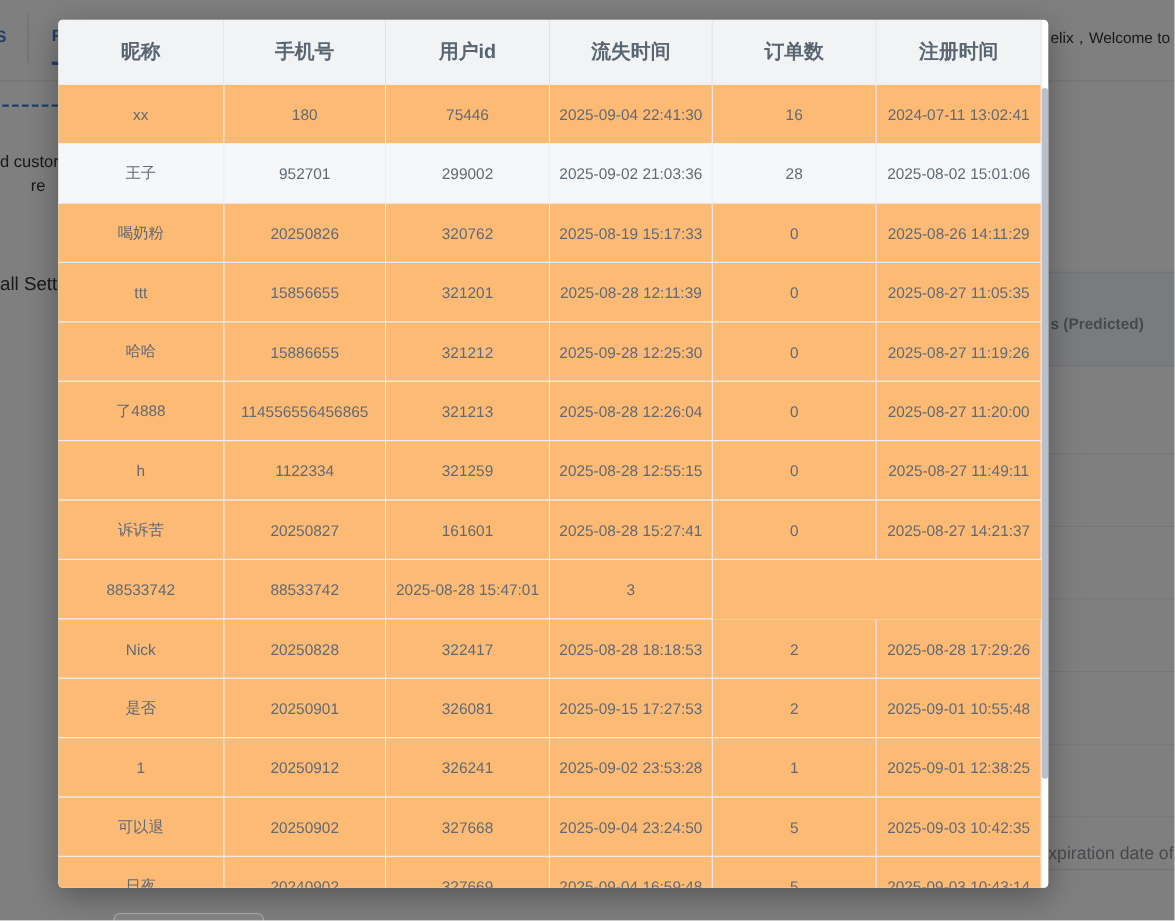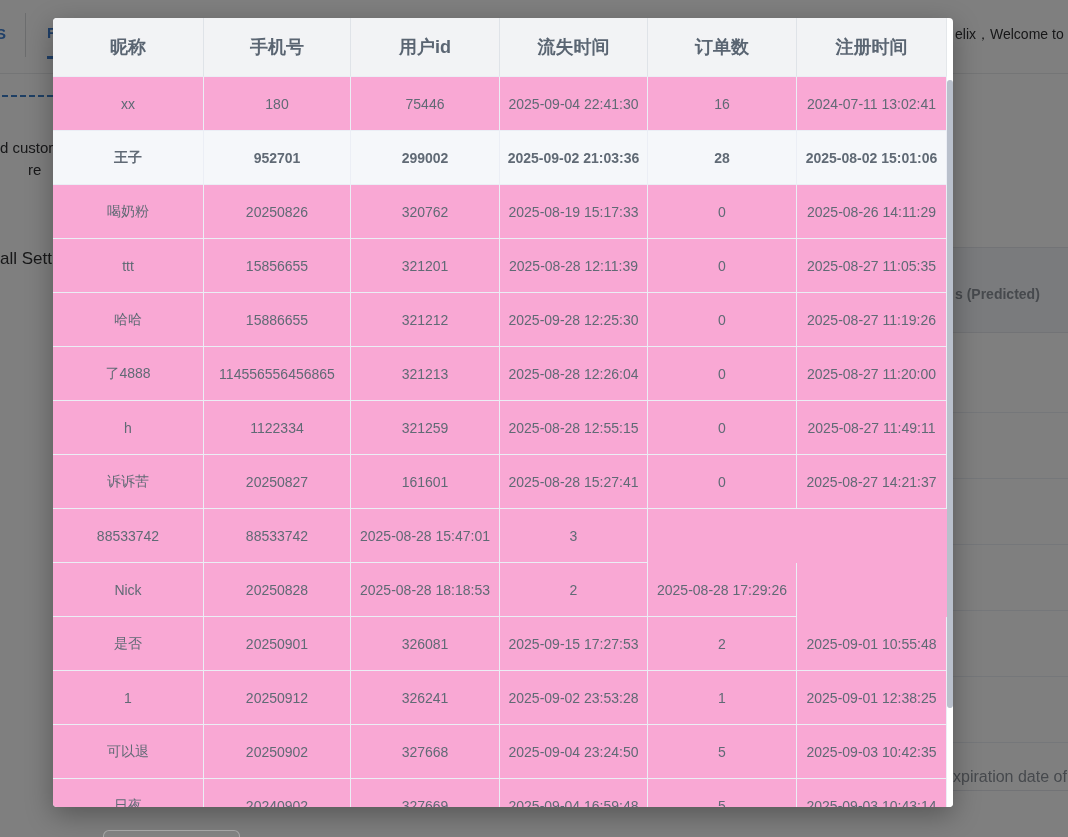--- a/index.html
+++ b/index.html
@@ -49,7 +49,7 @@
       border-right:1px solid #ebeef5;border-bottom:1px solid #ebeef5;
       display:flex;align-items:center;justify-content:center;
       font-size:14px;color:#606a75;white-space:nowrap;overflow:hidden;}
-  .tr{background:#f9a8d4;}
+  .tr{background:#fdba74;}
   .tr.highlighted{background:#f5f7fa;font-weight:bold;}
   .scrollbar{position:absolute;right:0;top:59px;bottom:0;width:6px;background:#fff;}
   .scroll-thumb{position:absolute;left:0;top:3px;width:6px;height:628px;border-radius:3px;

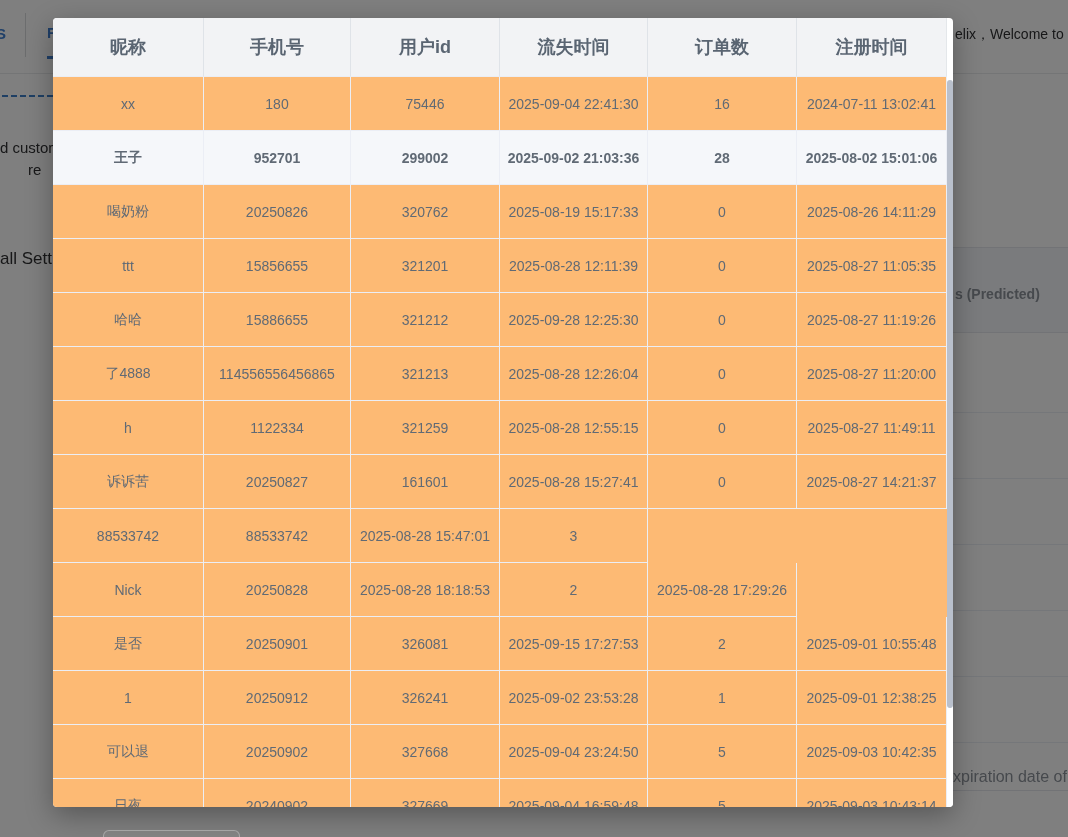--- a/index.html
+++ b/index.html
@@ -50,7 +50,7 @@
       display:flex;align-items:center;justify-content:center;
       font-size:14px;color:#606a75;white-space:nowrap;overflow:hidden;}
   .tr{background:#fdba74;}
-  .tr.highlighted{background:#f5f7fa;font-weight:bold;}
+  .tr.highlighted{background:#f5f7fa;}
   .scrollbar{position:absolute;right:0;top:59px;bottom:0;width:6px;background:#fff;}
   .scroll-thumb{position:absolute;left:0;top:3px;width:6px;height:628px;border-radius:3px;
                 background:#b9c0cc;}

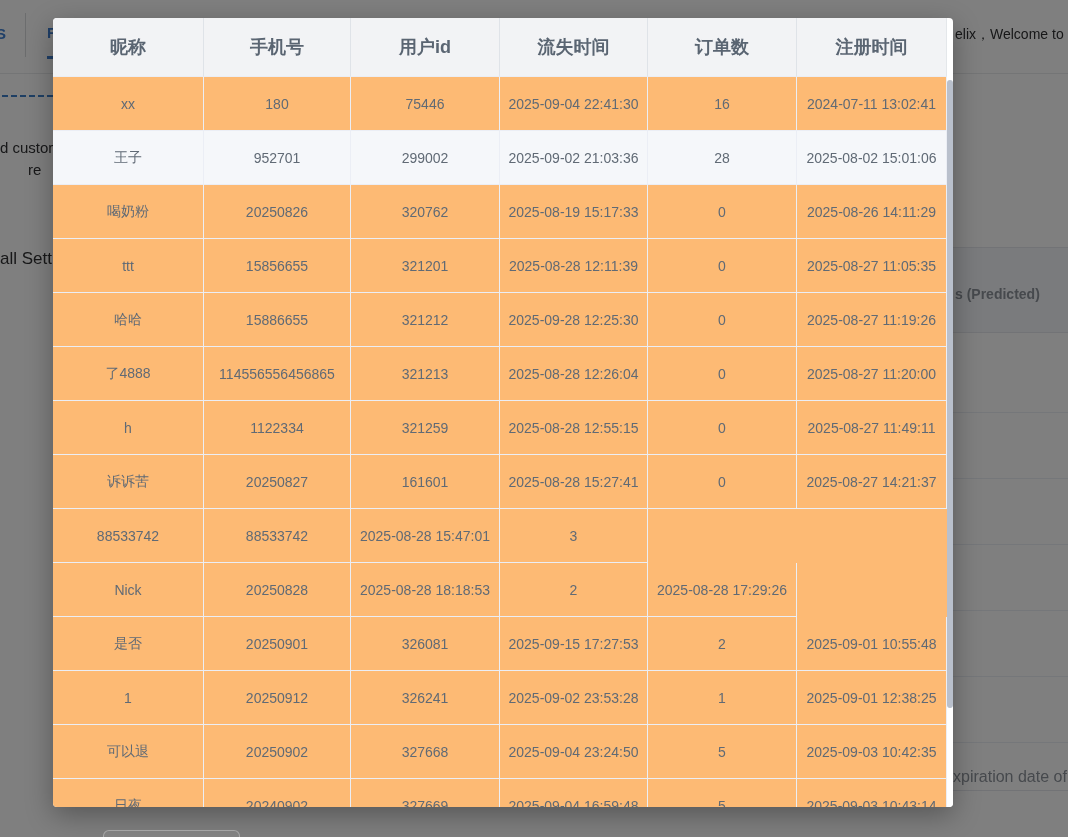--- a/index.html
+++ b/index.html
@@ -173,6 +173,7 @@
         <div class="tr">
     <div class="td">Nick</div>
     <div class="td">20250828</div>
+    <div class="td">322417</div>
     <div class="td">2025-08-28 18:18:53</div>
     <div class="td">2</div>
     <div class="td">2025-08-28 17:29:26</div>

